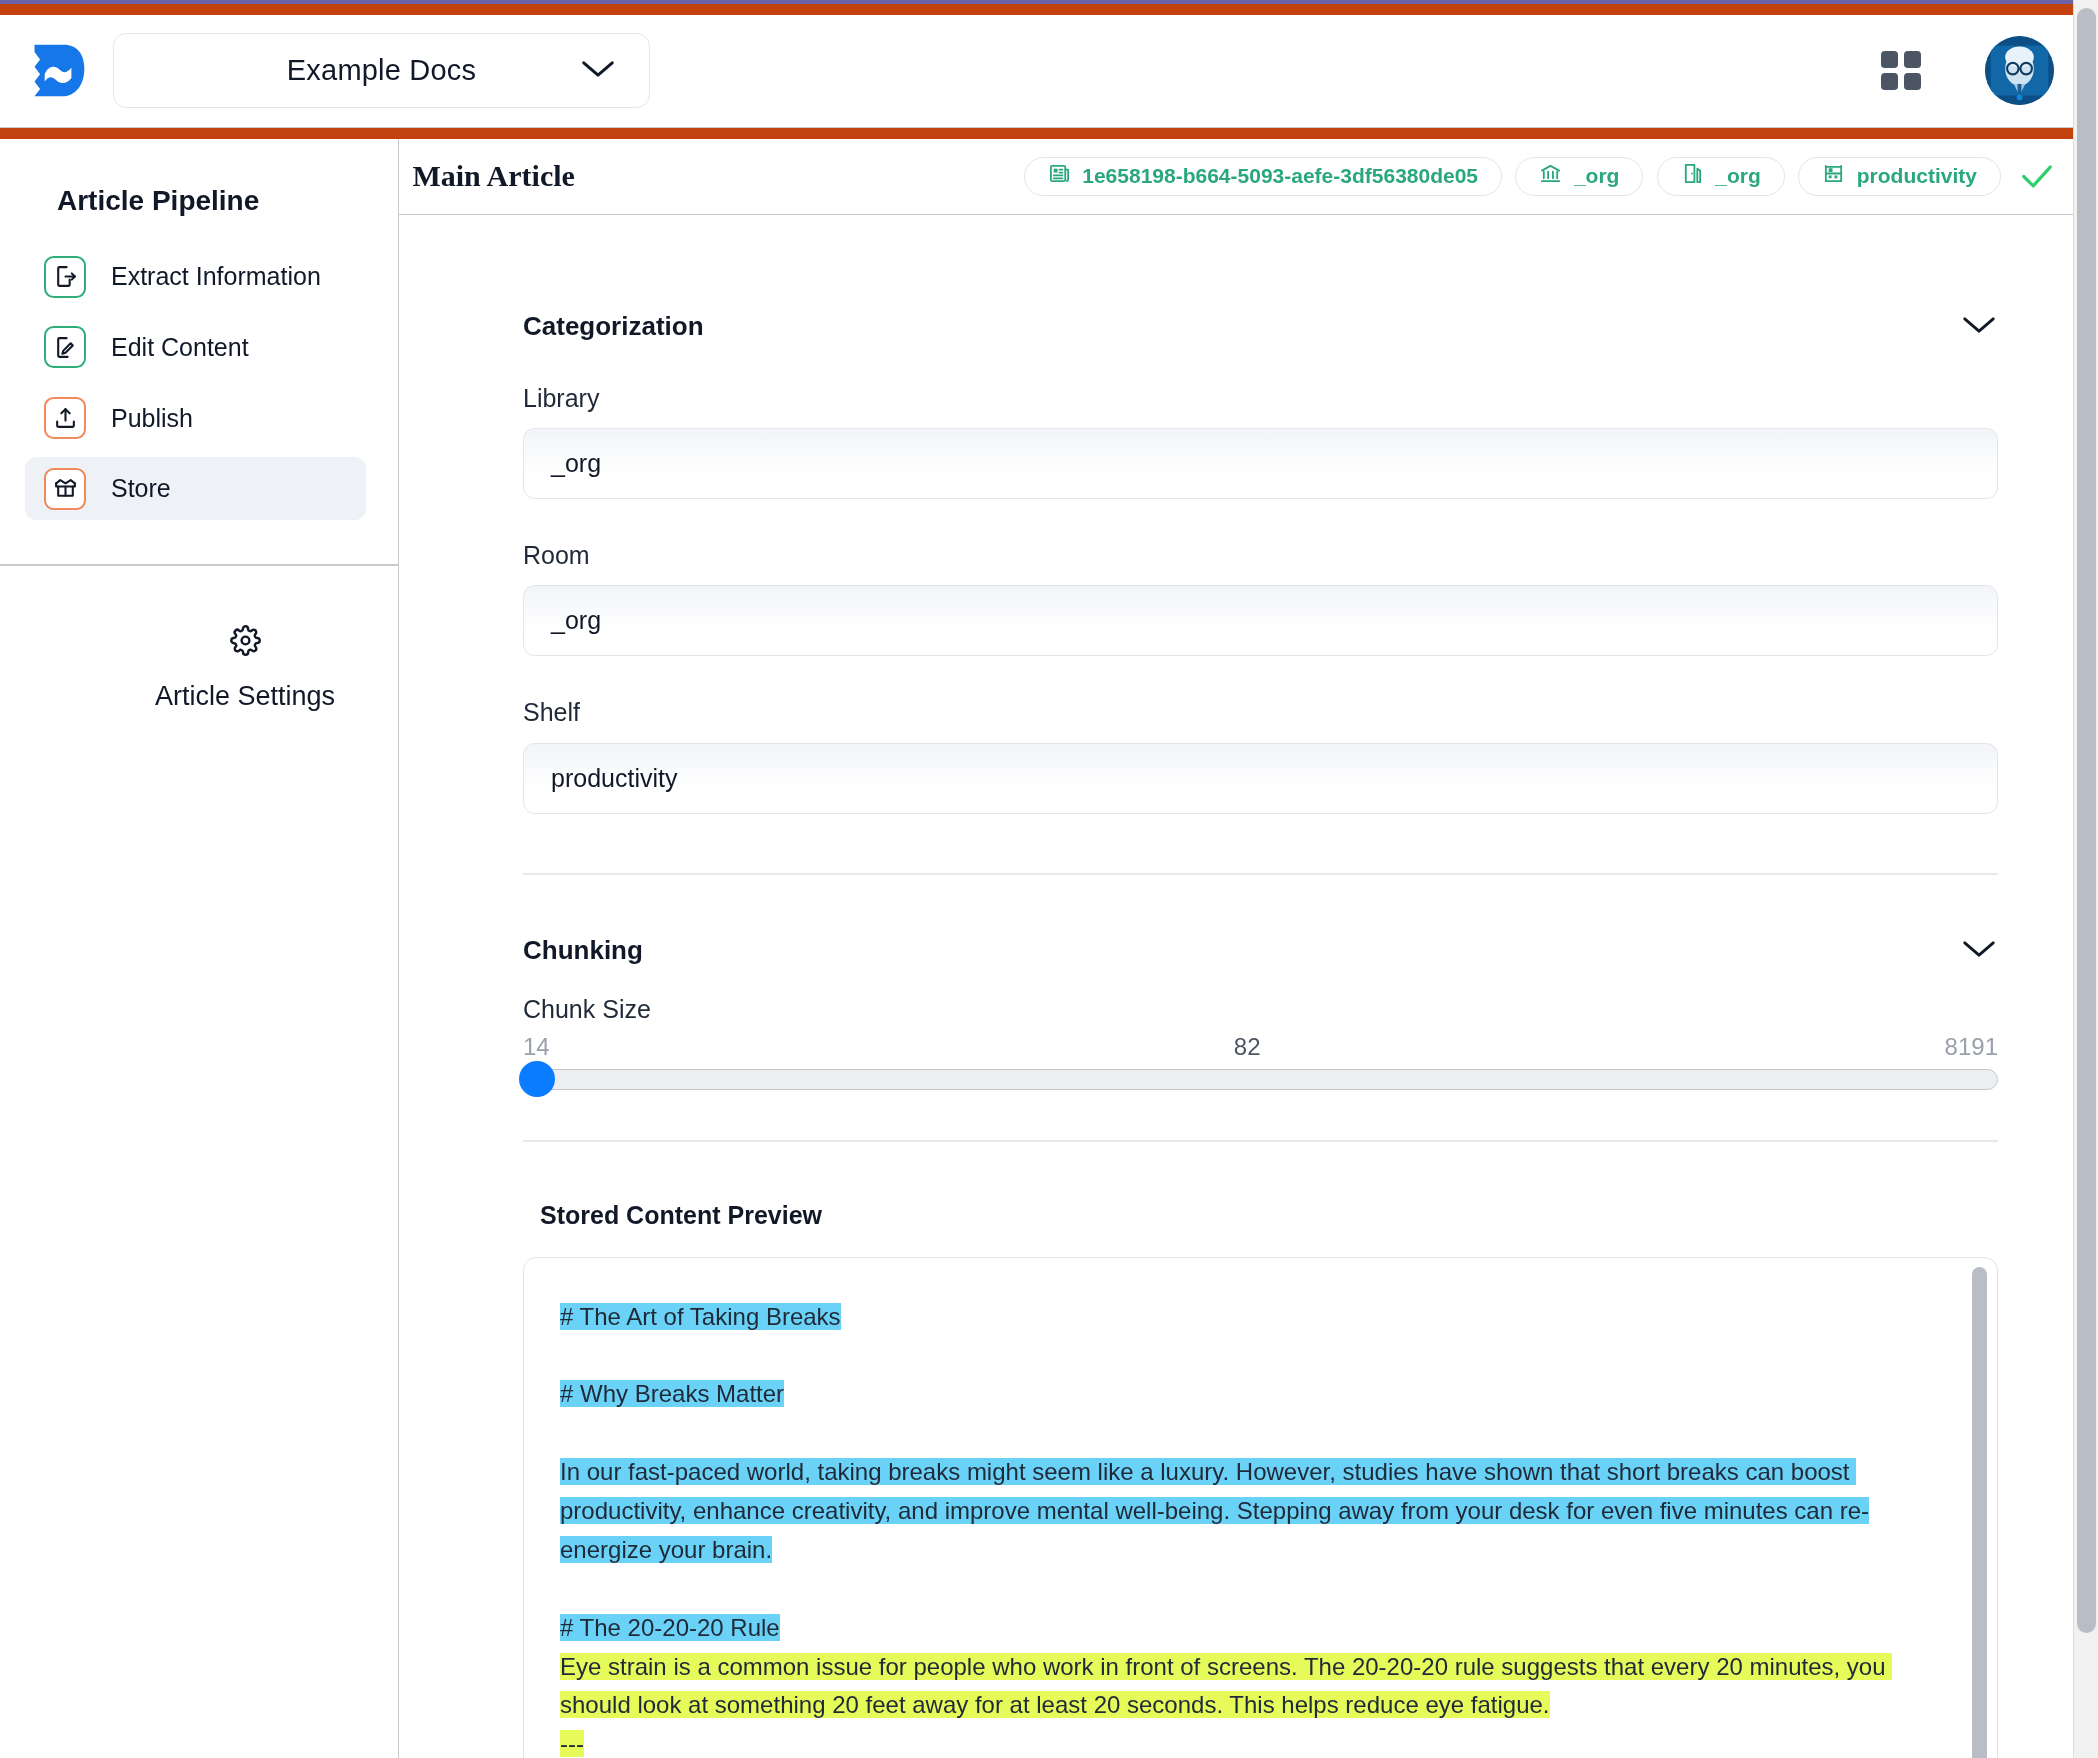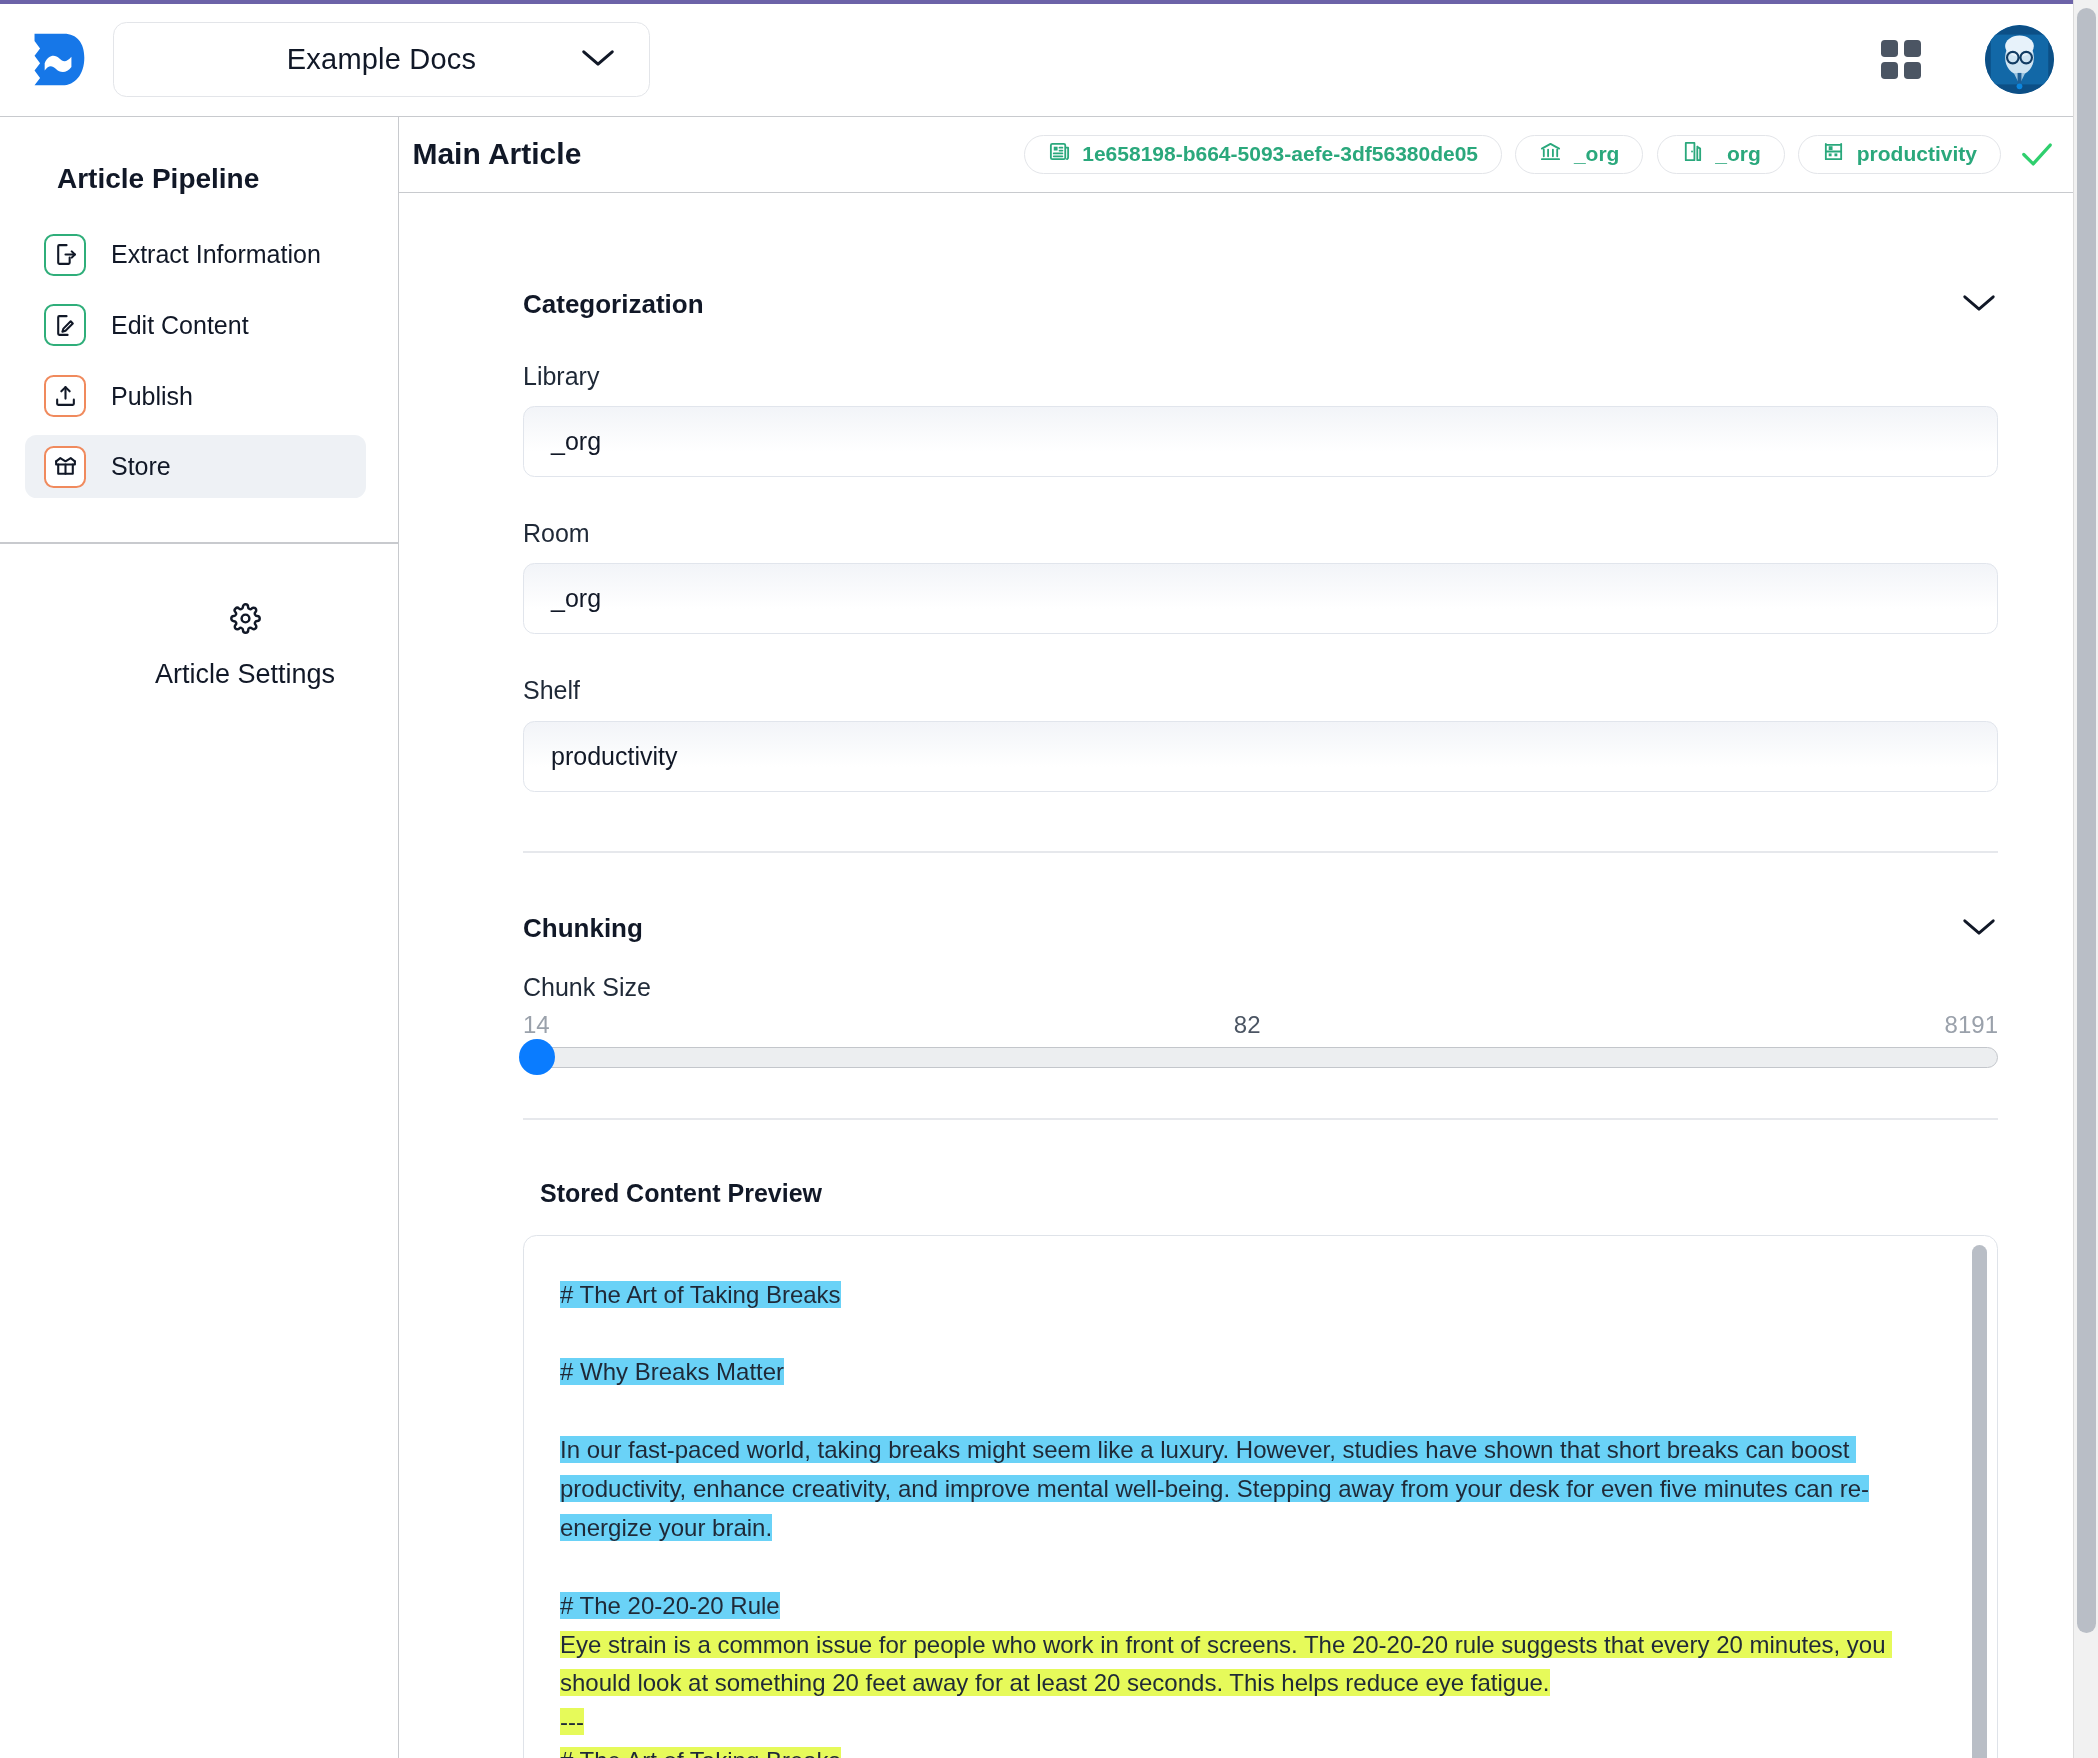--- a/index.html
+++ b/index.html
@@ -17,7 +17,8 @@
     height: 1759px;
     display: flex;
     flex-direction: column;
-    background: #1d4ed8;
+    background: #c2410c;
+    gap: 11px;
   }
   .top-accent {
     height: 3.8px;

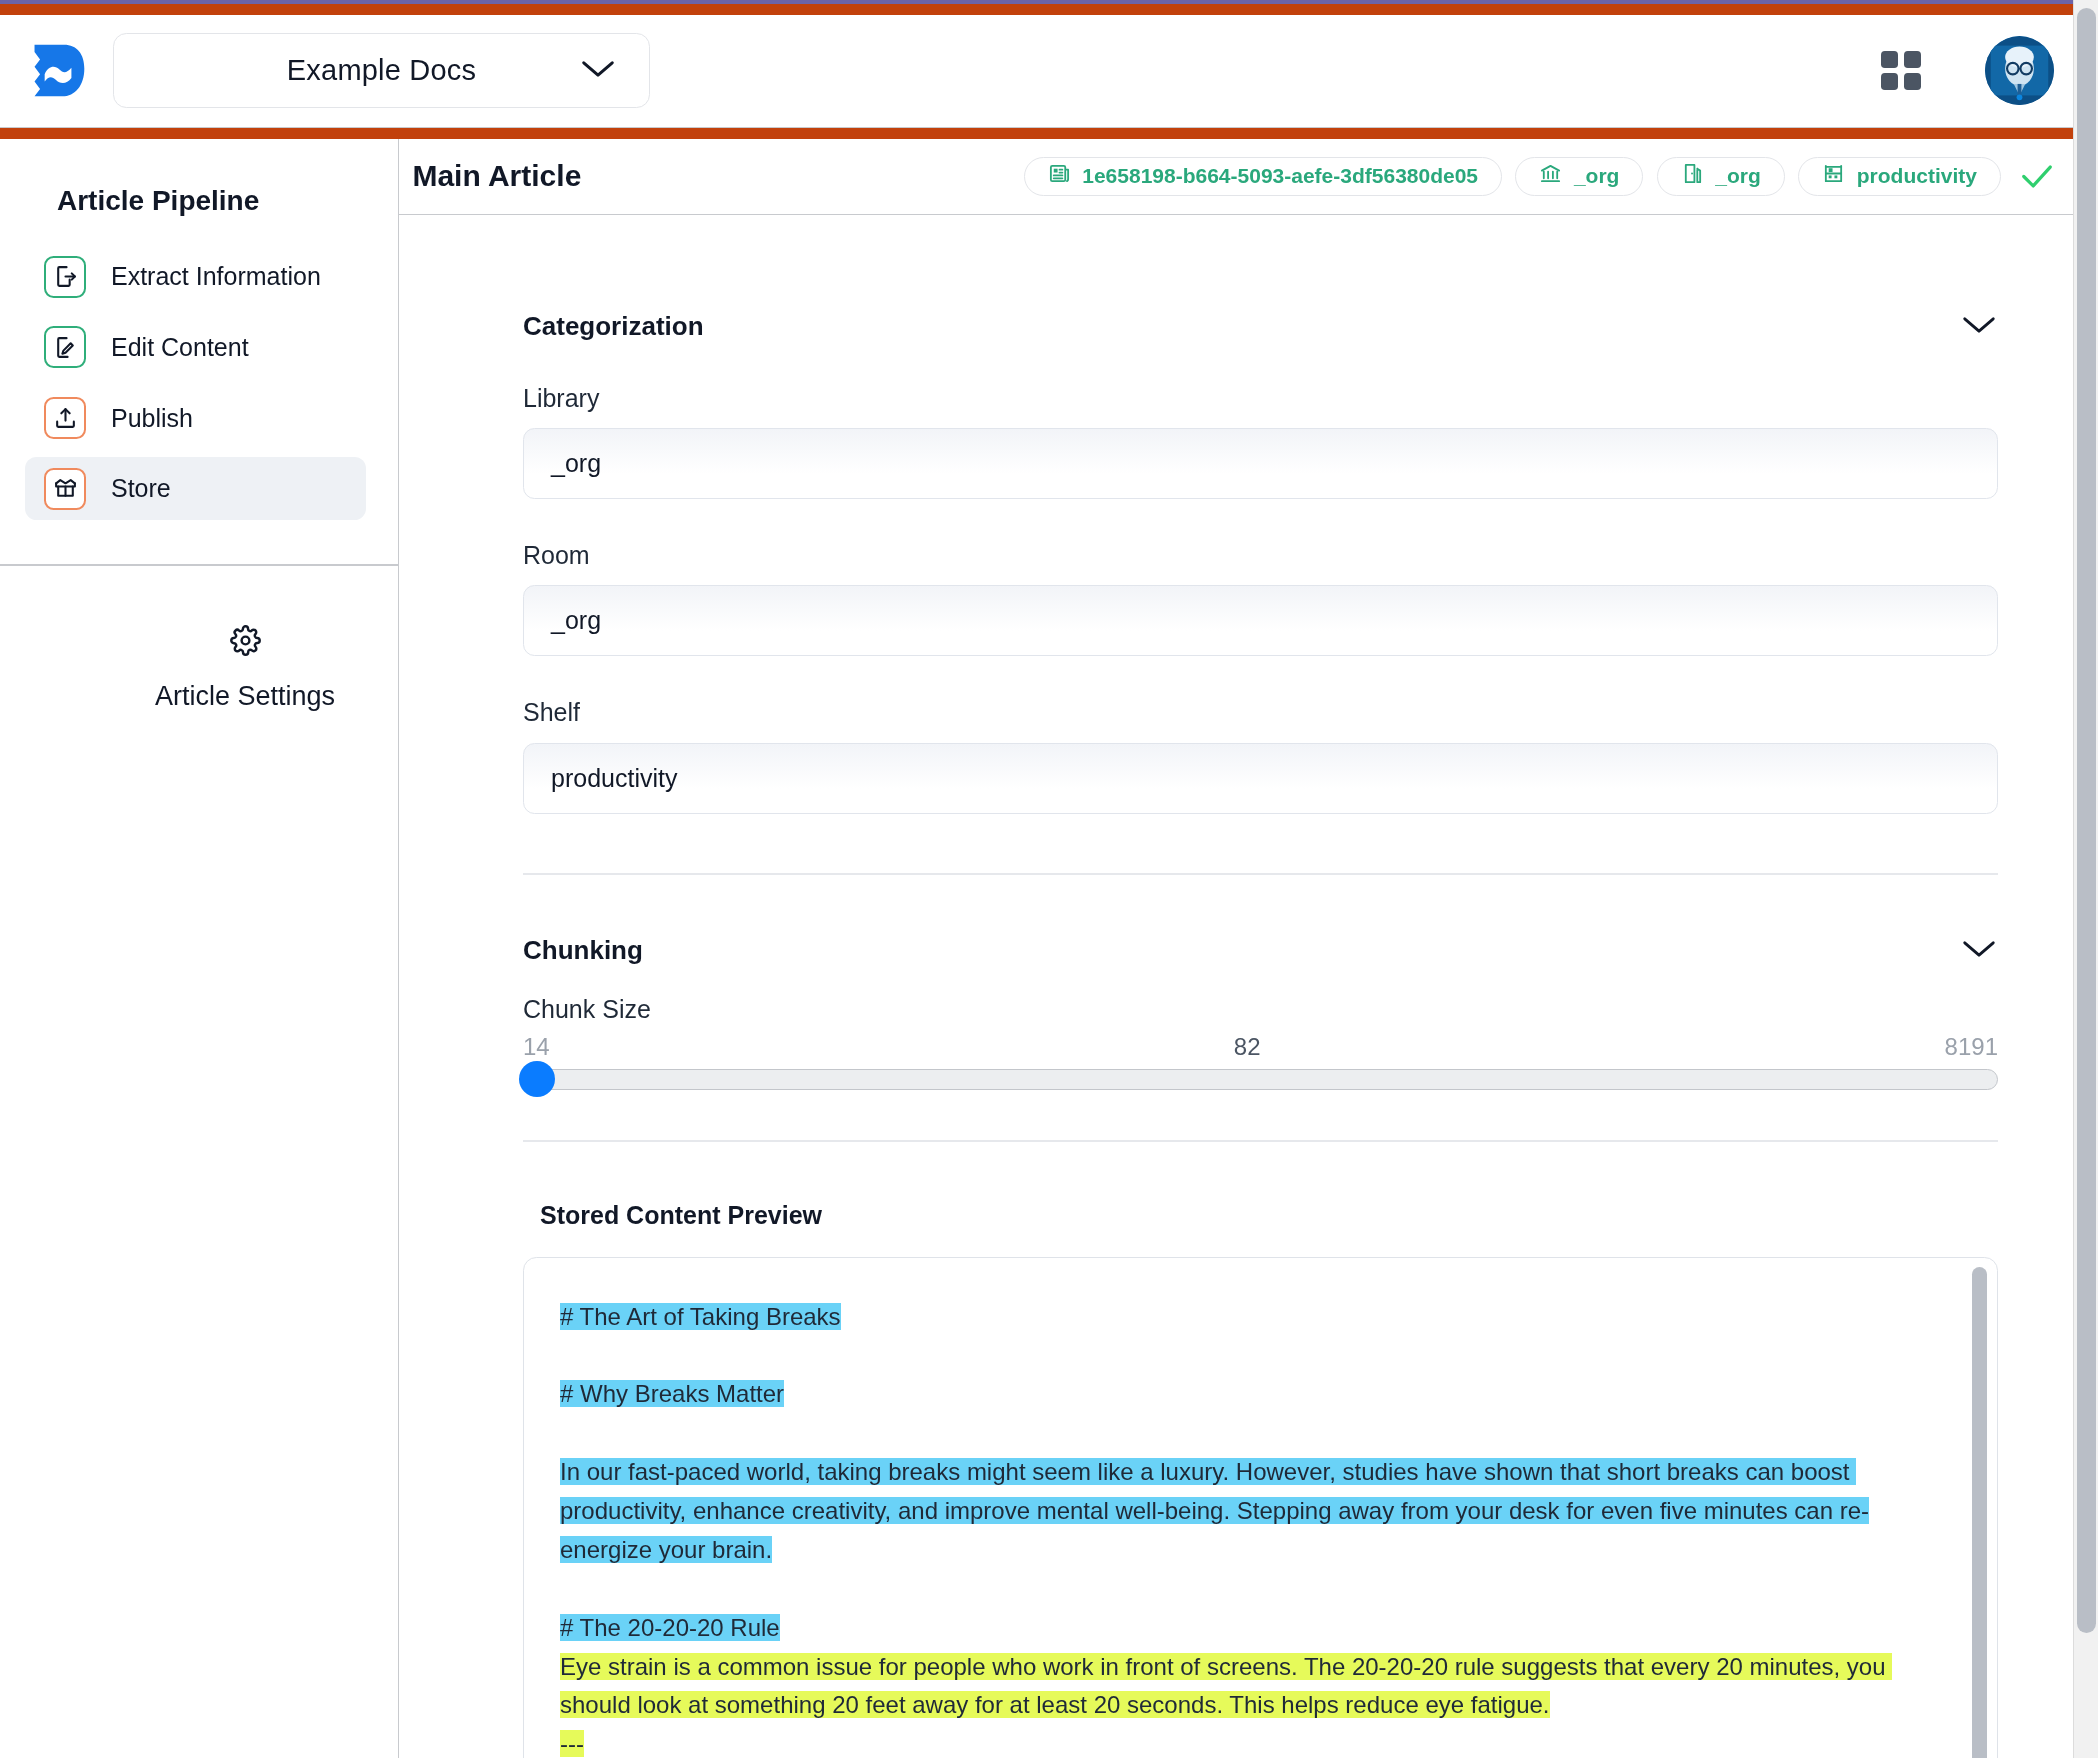--- a/index.html
+++ b/index.html
@@ -166,6 +166,7 @@
     font-weight: bold;
     color: #111827;
     padding-left: 0;
+    font-family: Liberation Serif, serif;
   }
   .chips {
     margin-left: auto;

